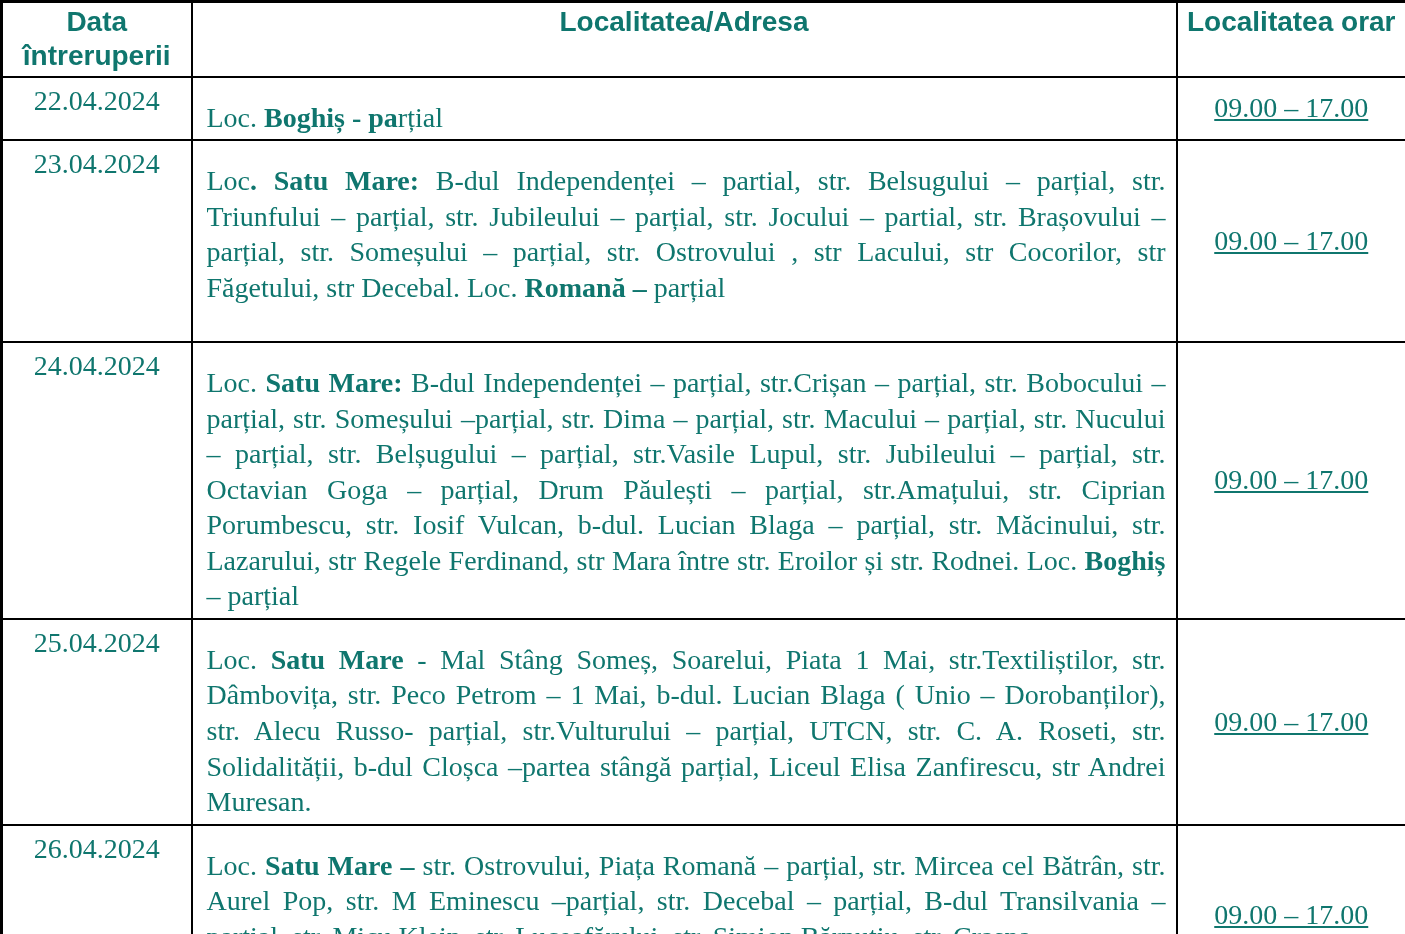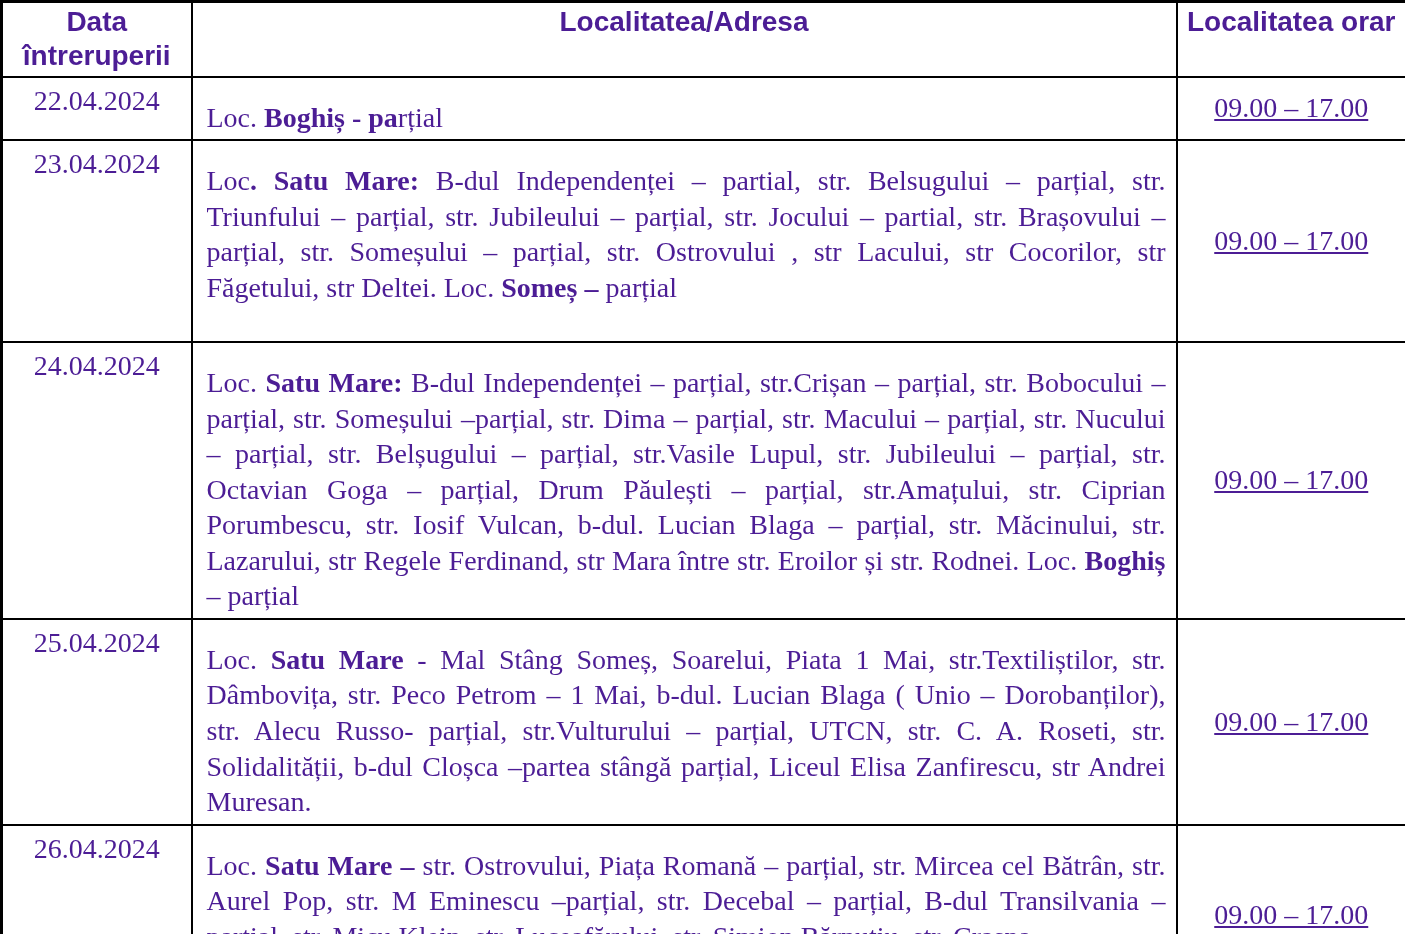--- a/index.html
+++ b/index.html
@@ -22,7 +22,7 @@
   table.schedule th,
   table.schedule td {
     border: 2px solid #000000;
-    color: #4c1d95;
+    color: #0f766e;
     overflow: hidden;
   }
   

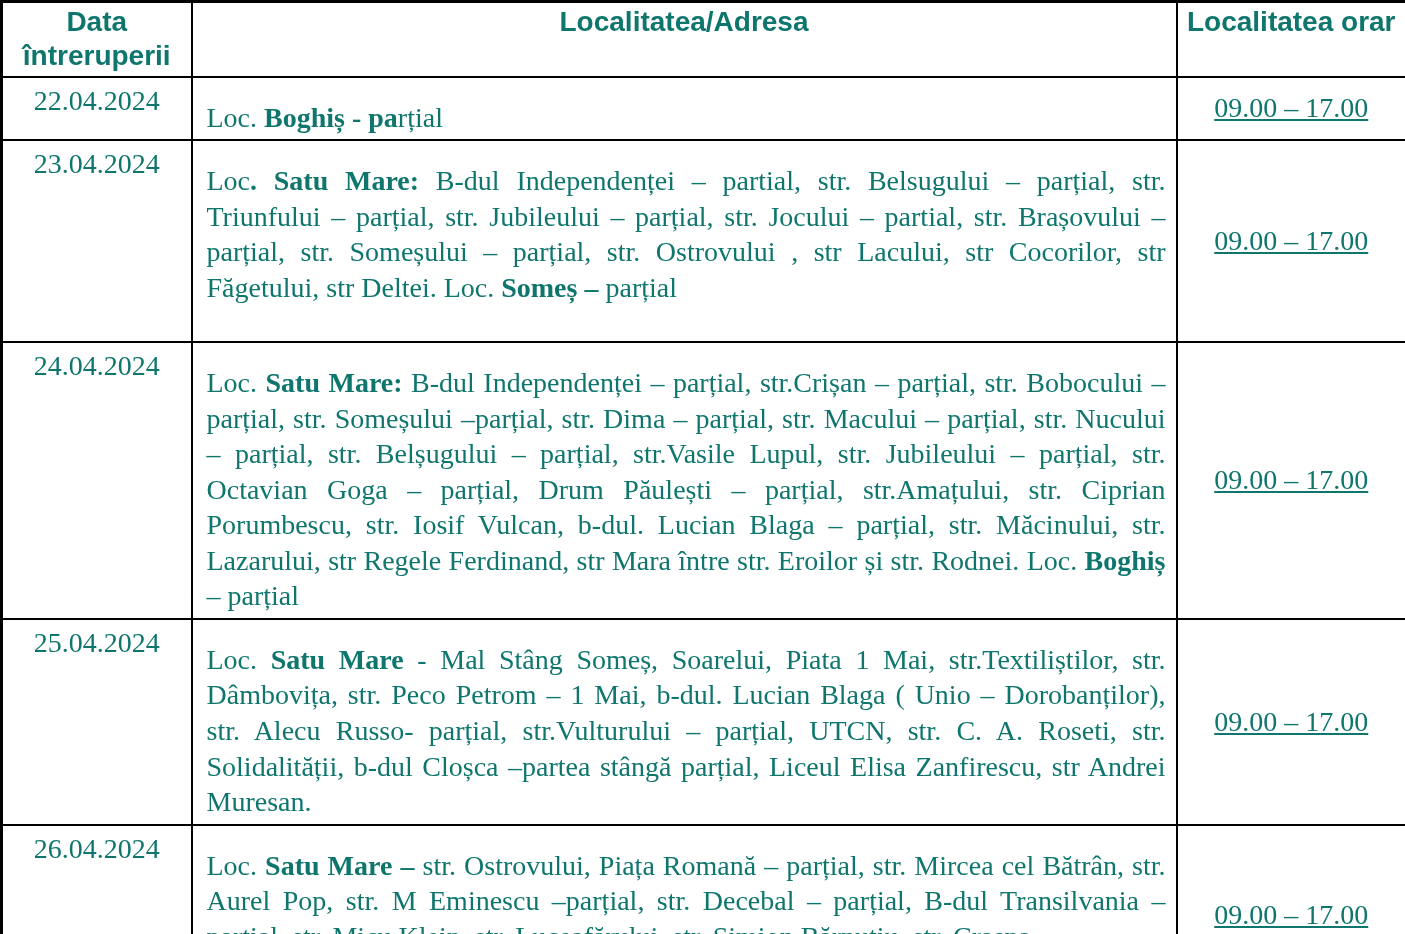--- a/index.html
+++ b/index.html
@@ -98,7 +98,7 @@
     </tr>
     <tr>
       <td class="date-cell">23.04.2024</td>
-      <td class="addr-cell"><span>Loc</span><b>. Satu Mare:</b><span> B-dul Independenței – partial, str. Belsugului – parțial, str. Triunfului – parțial, str. Jubileului – parțial, str. Jocului – partial,  str. Brașovului – parțial, str. Someșului – parțial, str. Ostrovului , str Lacului, str Cocorilor, str Făgetului, str Deltei. Loc. </span><b>Someș –</b><span> parțial</span></td>
+      <td class="addr-cell"><span>Loc</span><b>. Satu Mare:</b><span> B-dul Independenței – partial, str. Belsugului – parțial, str. Triunfului – parțial, str. Jubileului – parțial, str. Jocului – partial,  str. Brașovului – parțial, str. Someșului – parțial, str. Ostrovului , str Lacului, str Cocorilor, str Făgetului, str Decebal. Loc. </span><b>Someș –</b><span> parțial</span></td>
       <td class="time-cell">09.00 – 17.00</td>
     </tr>
     <tr>

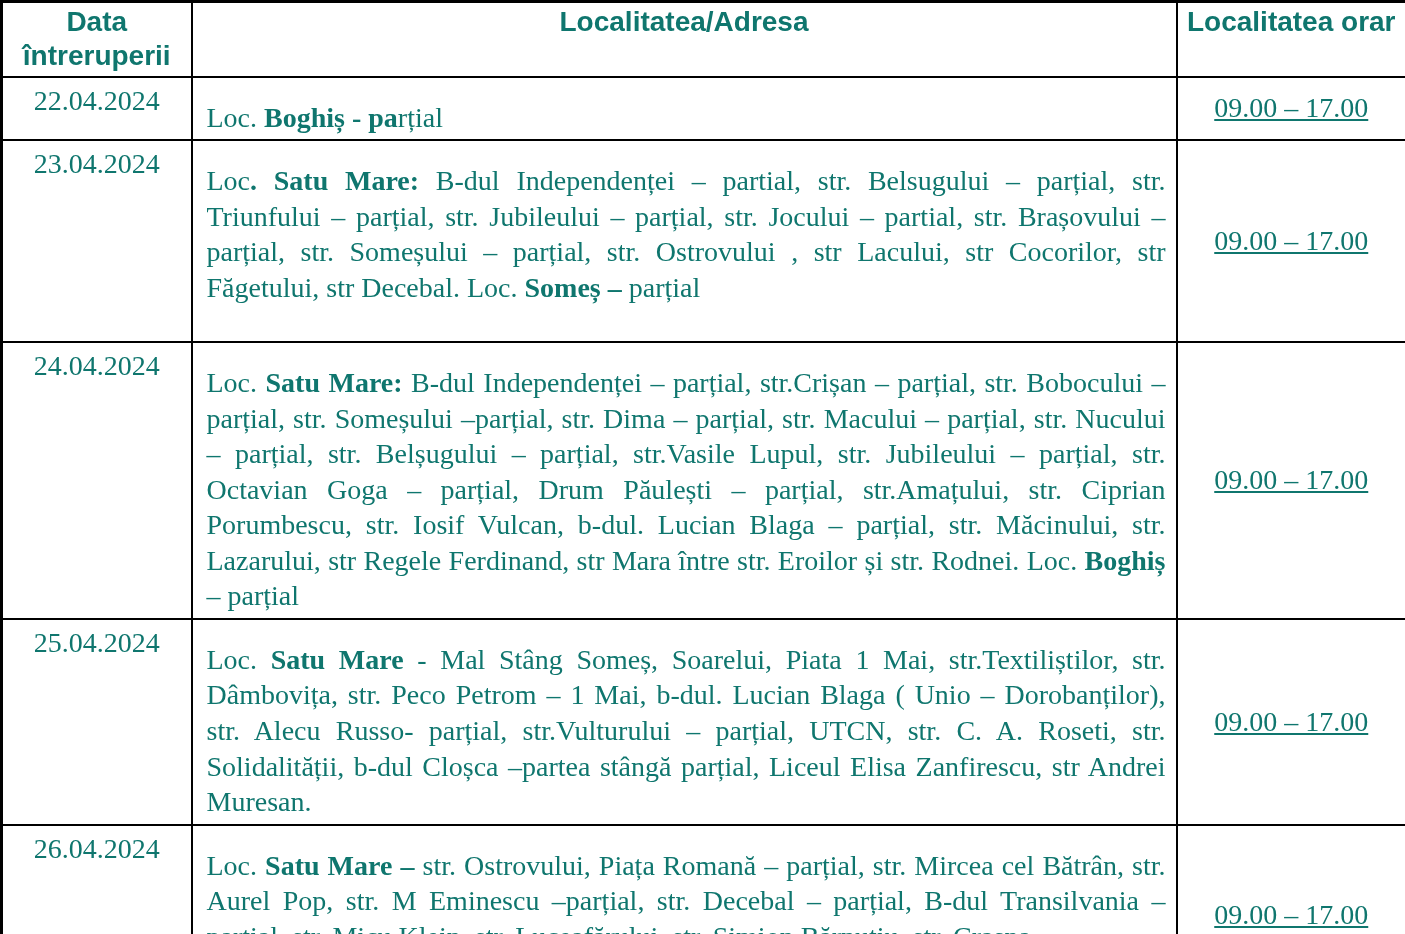--- a/index.html
+++ b/index.html
@@ -98,7 +98,7 @@
     </tr>
     <tr>
       <td class="date-cell">23.04.2024</td>
-      <td class="addr-cell"><span>Loc</span><b>. Satu Mare:</b><span> B-dul Independenței – partial, str. Belsugului – parțial, str. Triunfului – parțial, str. Jubileului – parțial, str. Jocului – partial,  str. Brașovului – parțial, str. Someșului – parțial, str. Ostrovului , str Lacului, str Cocorilor, str Făgetului, str Decebal. Loc. </span><b>Someș –</b><span> parțial</span></td>
+      <td class="addr-cell"><span>Loc</span><b>. Satu Mare:</b><span> B-dul Independenței – partial, str. Belsugului – parțial, str. Triunfului – parțial, str. Jubileului – parțial, str. Jocului – partial,  str. Brașovului – parțial, str. Someșului – parțial, str. Ostrovului , str Lacului, str Cocorilor, str Făgetului, str Decebal. Loc. </span><b>Romană –</b><span> parțial</span></td>
       <td class="time-cell">09.00 – 17.00</td>
     </tr>
     <tr>

